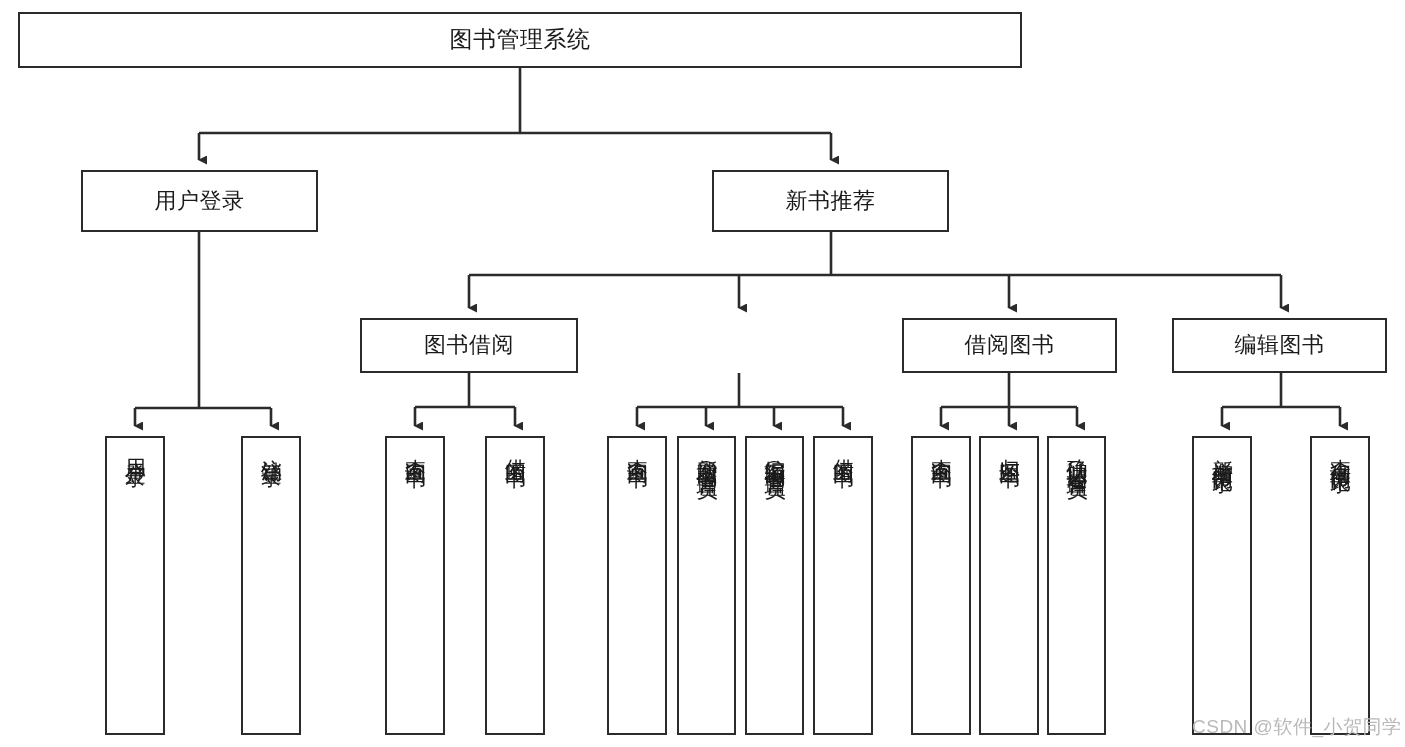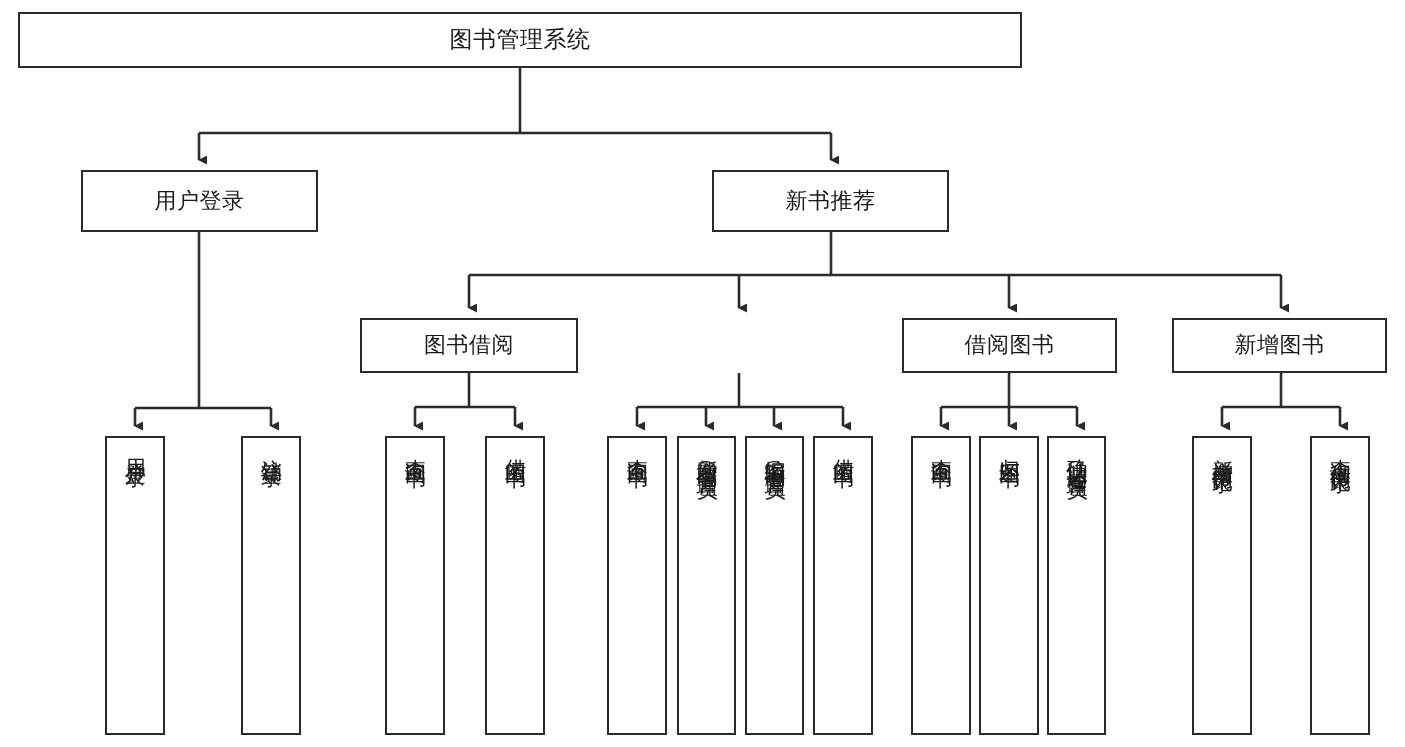--- a/index.html
+++ b/index.html
@@ -154,7 +154,7 @@
   </div>
 
   <div class="node horiz" style="left:1172px; top:318px; width:215px; height:55px;">
-    <span class="label">新增图书</span>
+    <span class="label">编辑图书</span>
   </div>
 
   <div class="node vert" style="left:105px; top:436px; width:60px; height:299px;">

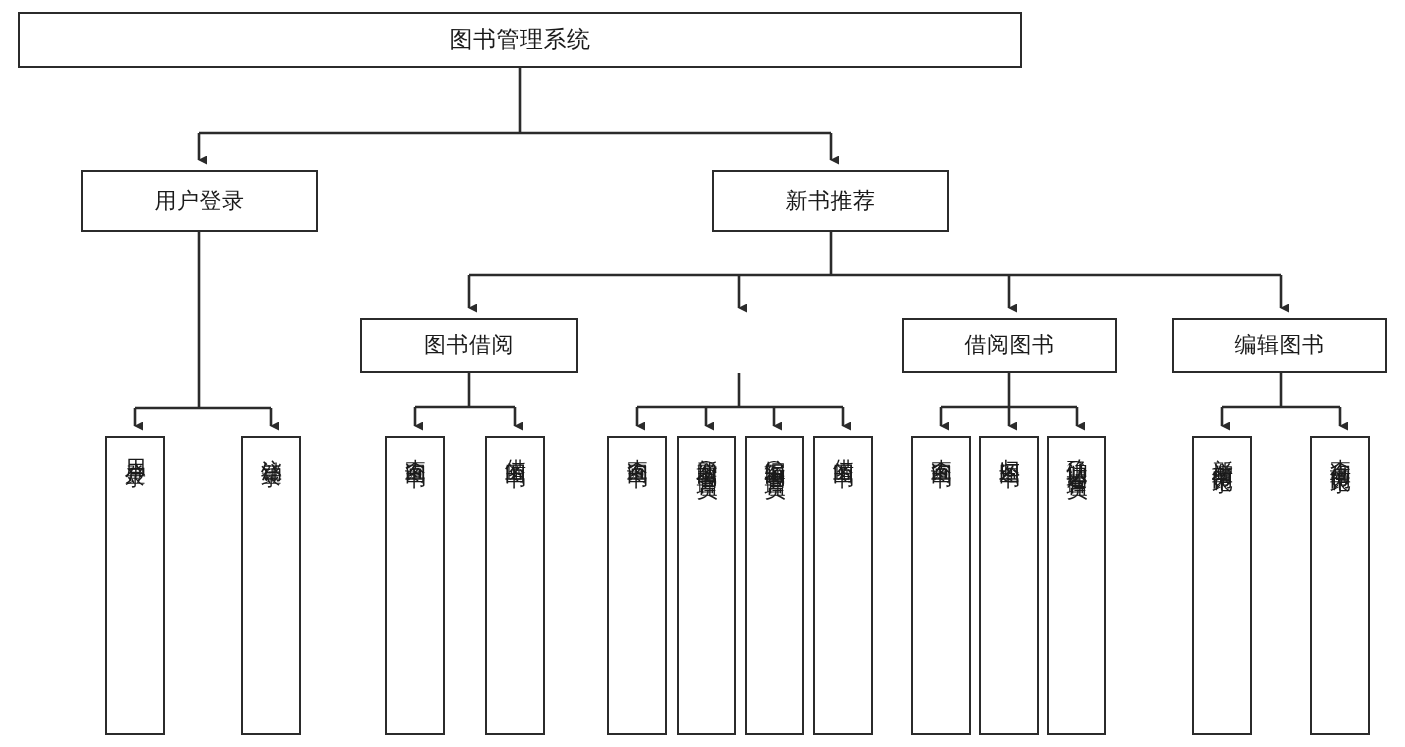--- a/index.html
+++ b/index.html
@@ -209,6 +209,7 @@
     <span class="label">查询借阅记录</span>
   </div>
 
+  <div class="watermark" style="left:1192px; top:714px;">CSDN @软件_小贺同学</div>
 
 </div>
 

